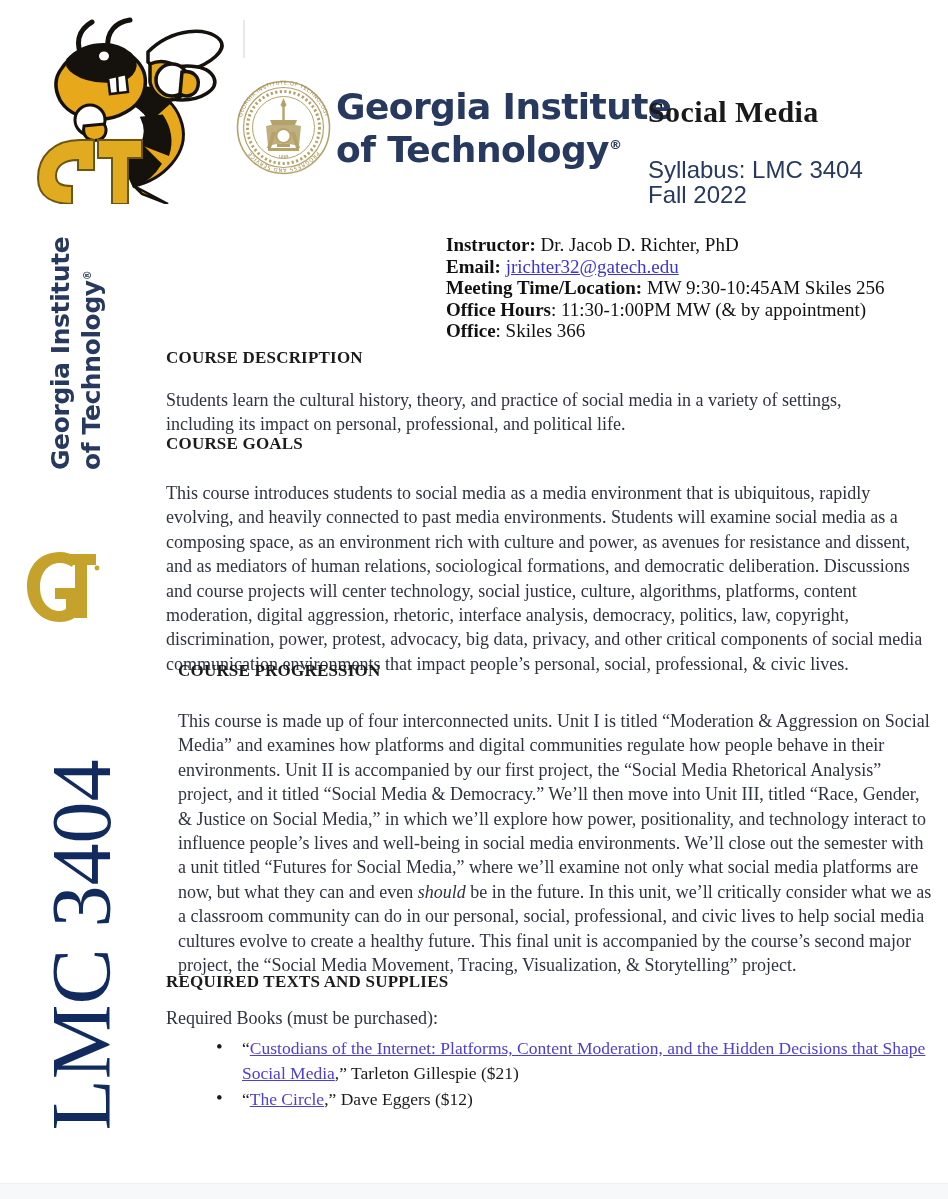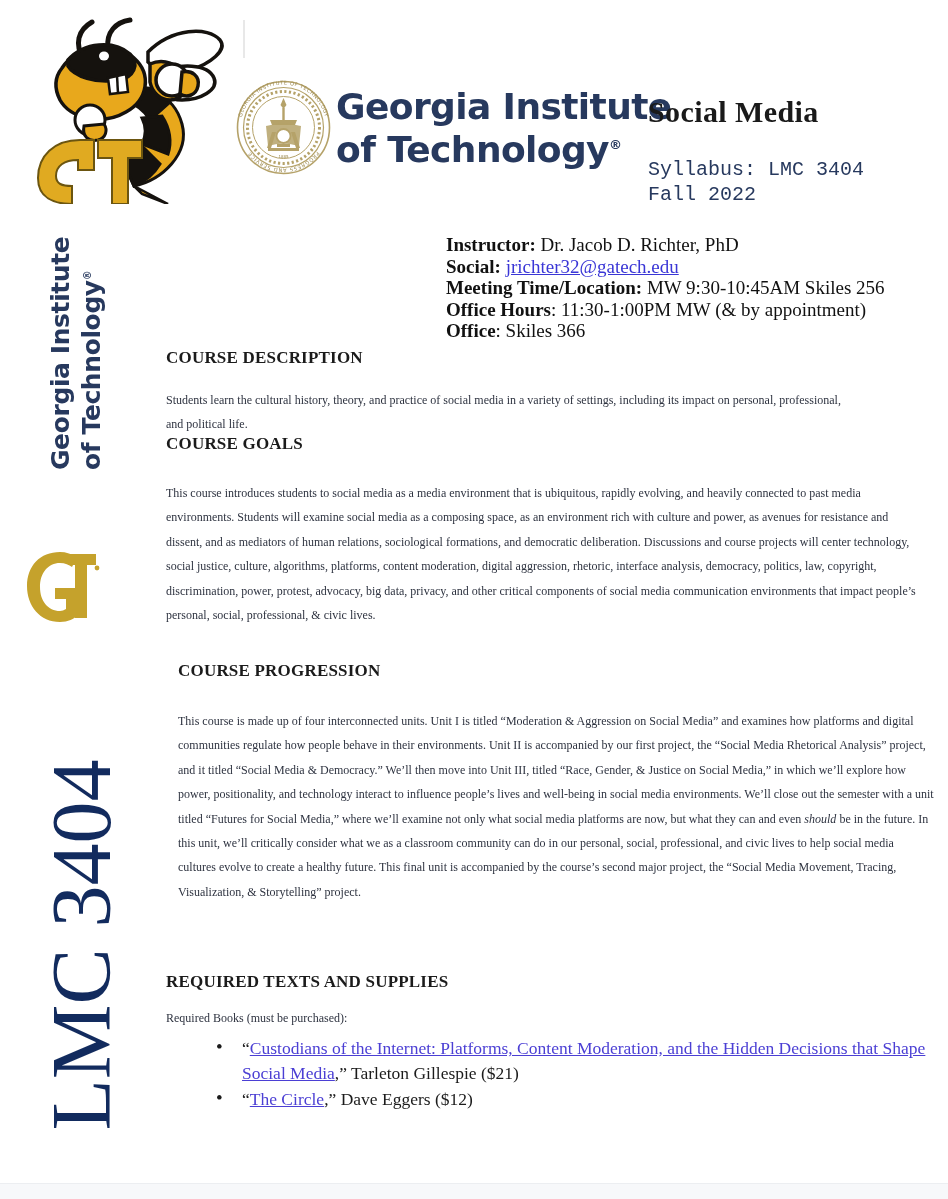--- a/index.html
+++ b/index.html
@@ -95,8 +95,8 @@
     letter-spacing: 0.4px;
   }
   #syllabus-line, #term-line {
-    font-family: Liberation Mono, monospace;
-    font-size: 20px;
+    font-family: Liberation Sans, sans-serif;
+    font-size: 24px;
     line-height: 25px;
     color: #27395e;
   }

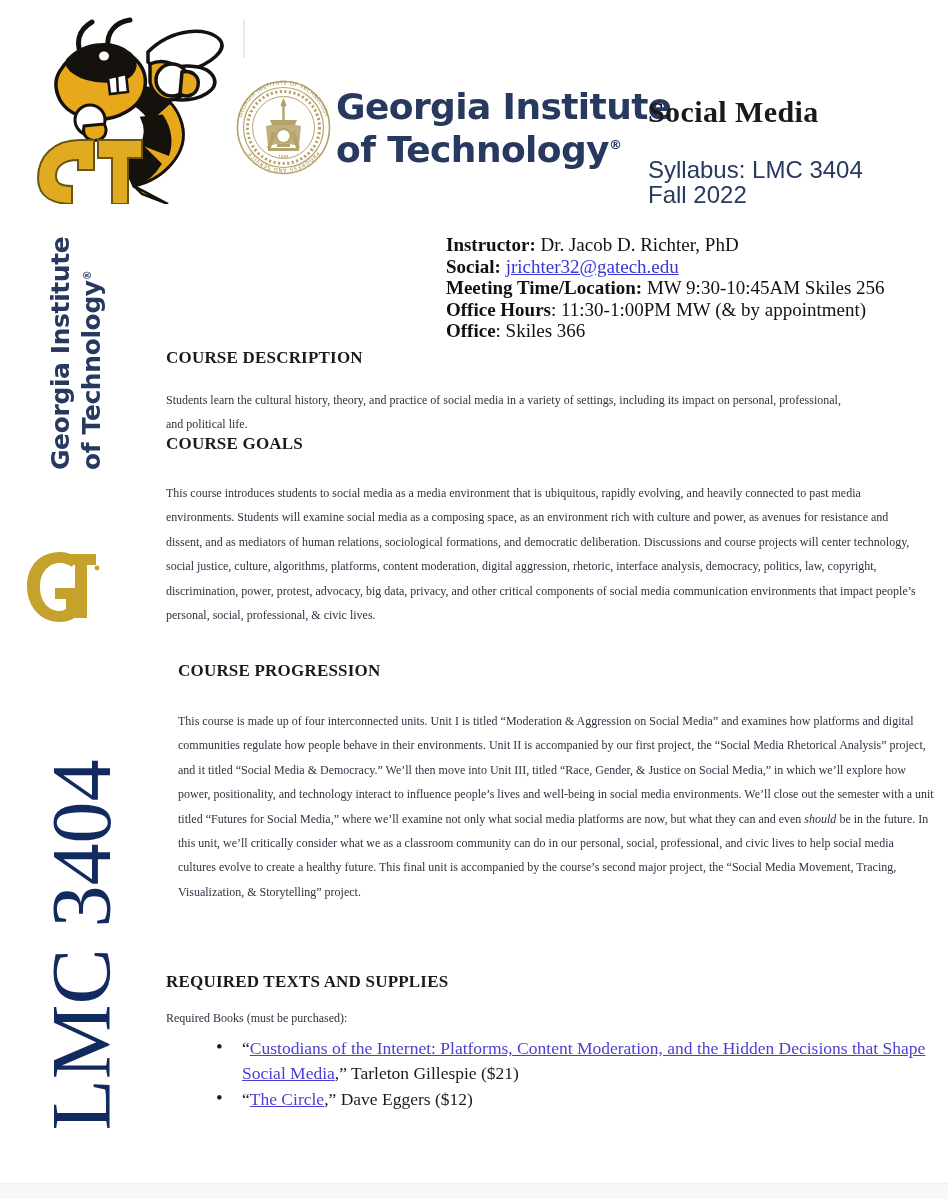--- a/index.html
+++ b/index.html
@@ -364,7 +364,7 @@
         <span>Dr. Jacob D. Richter, PhD</span>
       </div>
       <div class="info-line">
-        <b>Social:</b>
+        <b>Email:</b>
         <a class="email-link" href="#">jrichter32@gatech.edu</a>
       </div>
       <div class="info-line">

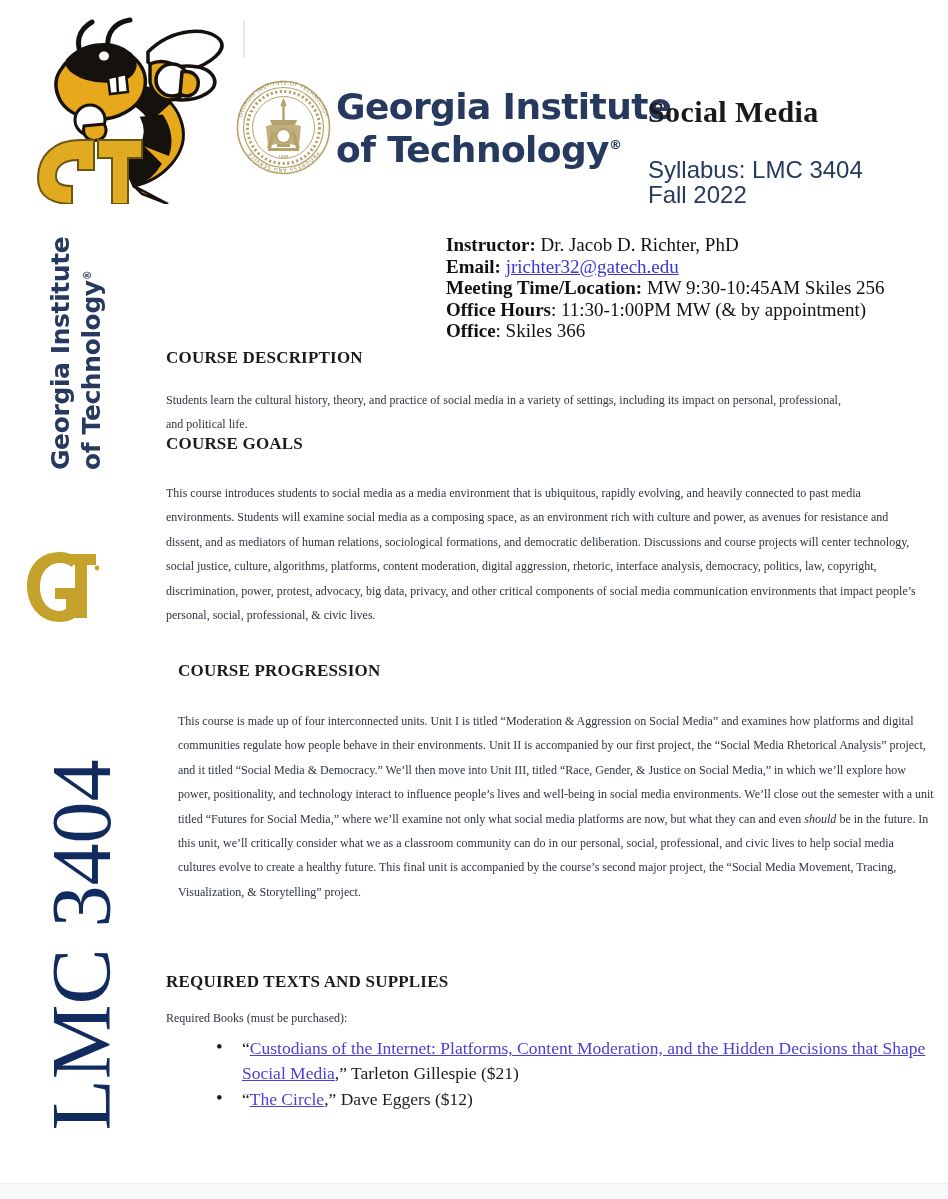--- a/index.html
+++ b/index.html
@@ -188,7 +188,7 @@
     letter-spacing: 0.2px;
   }
   .para {
-    font-size: 12px;
+    font-size: 18px;
     line-height: 24.4px;
     color: #2e3340;
     text-align: left;

